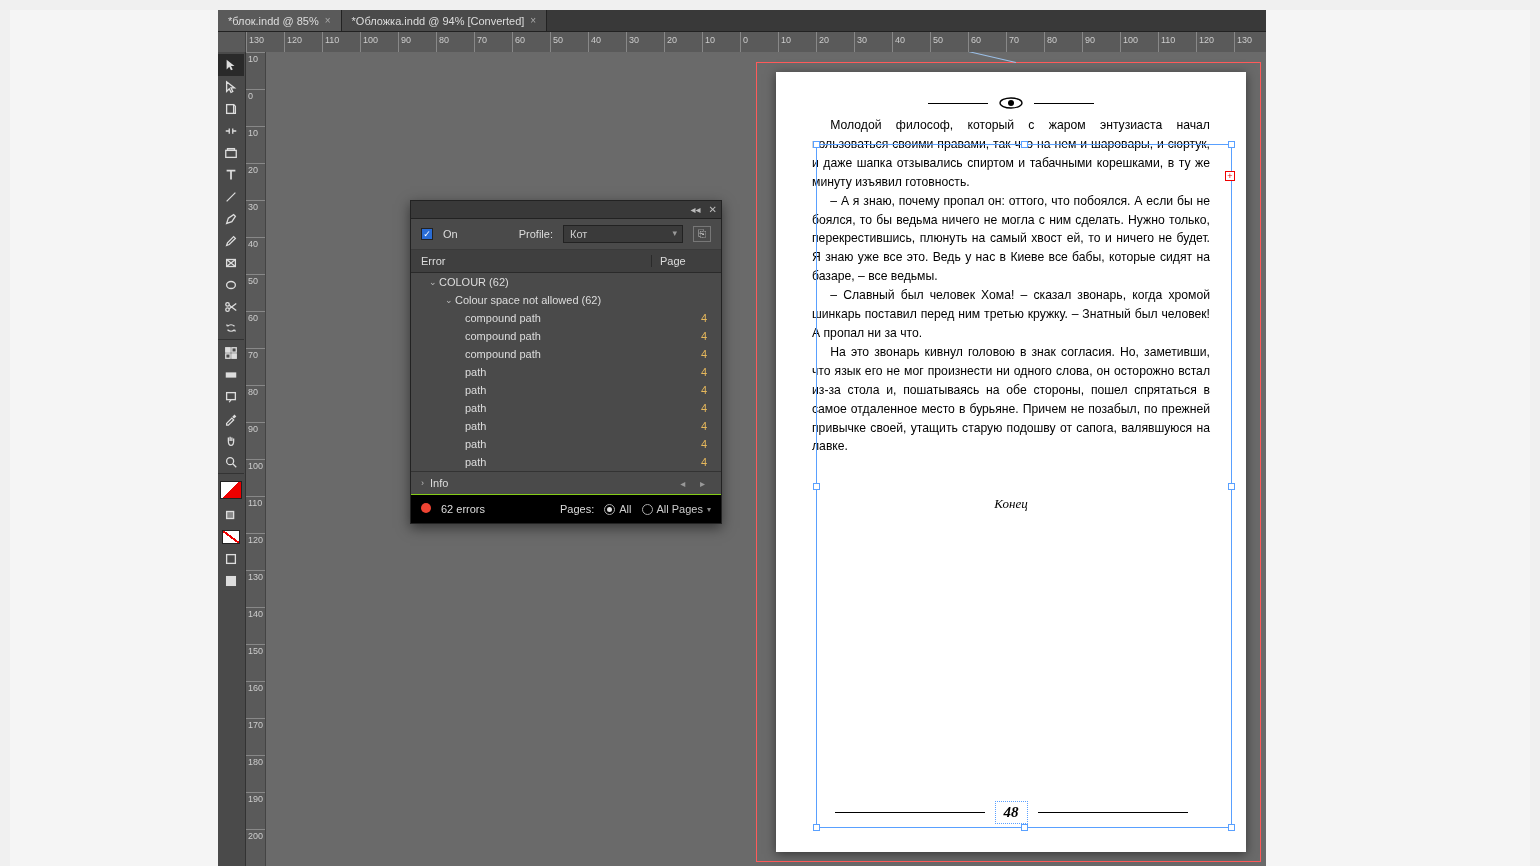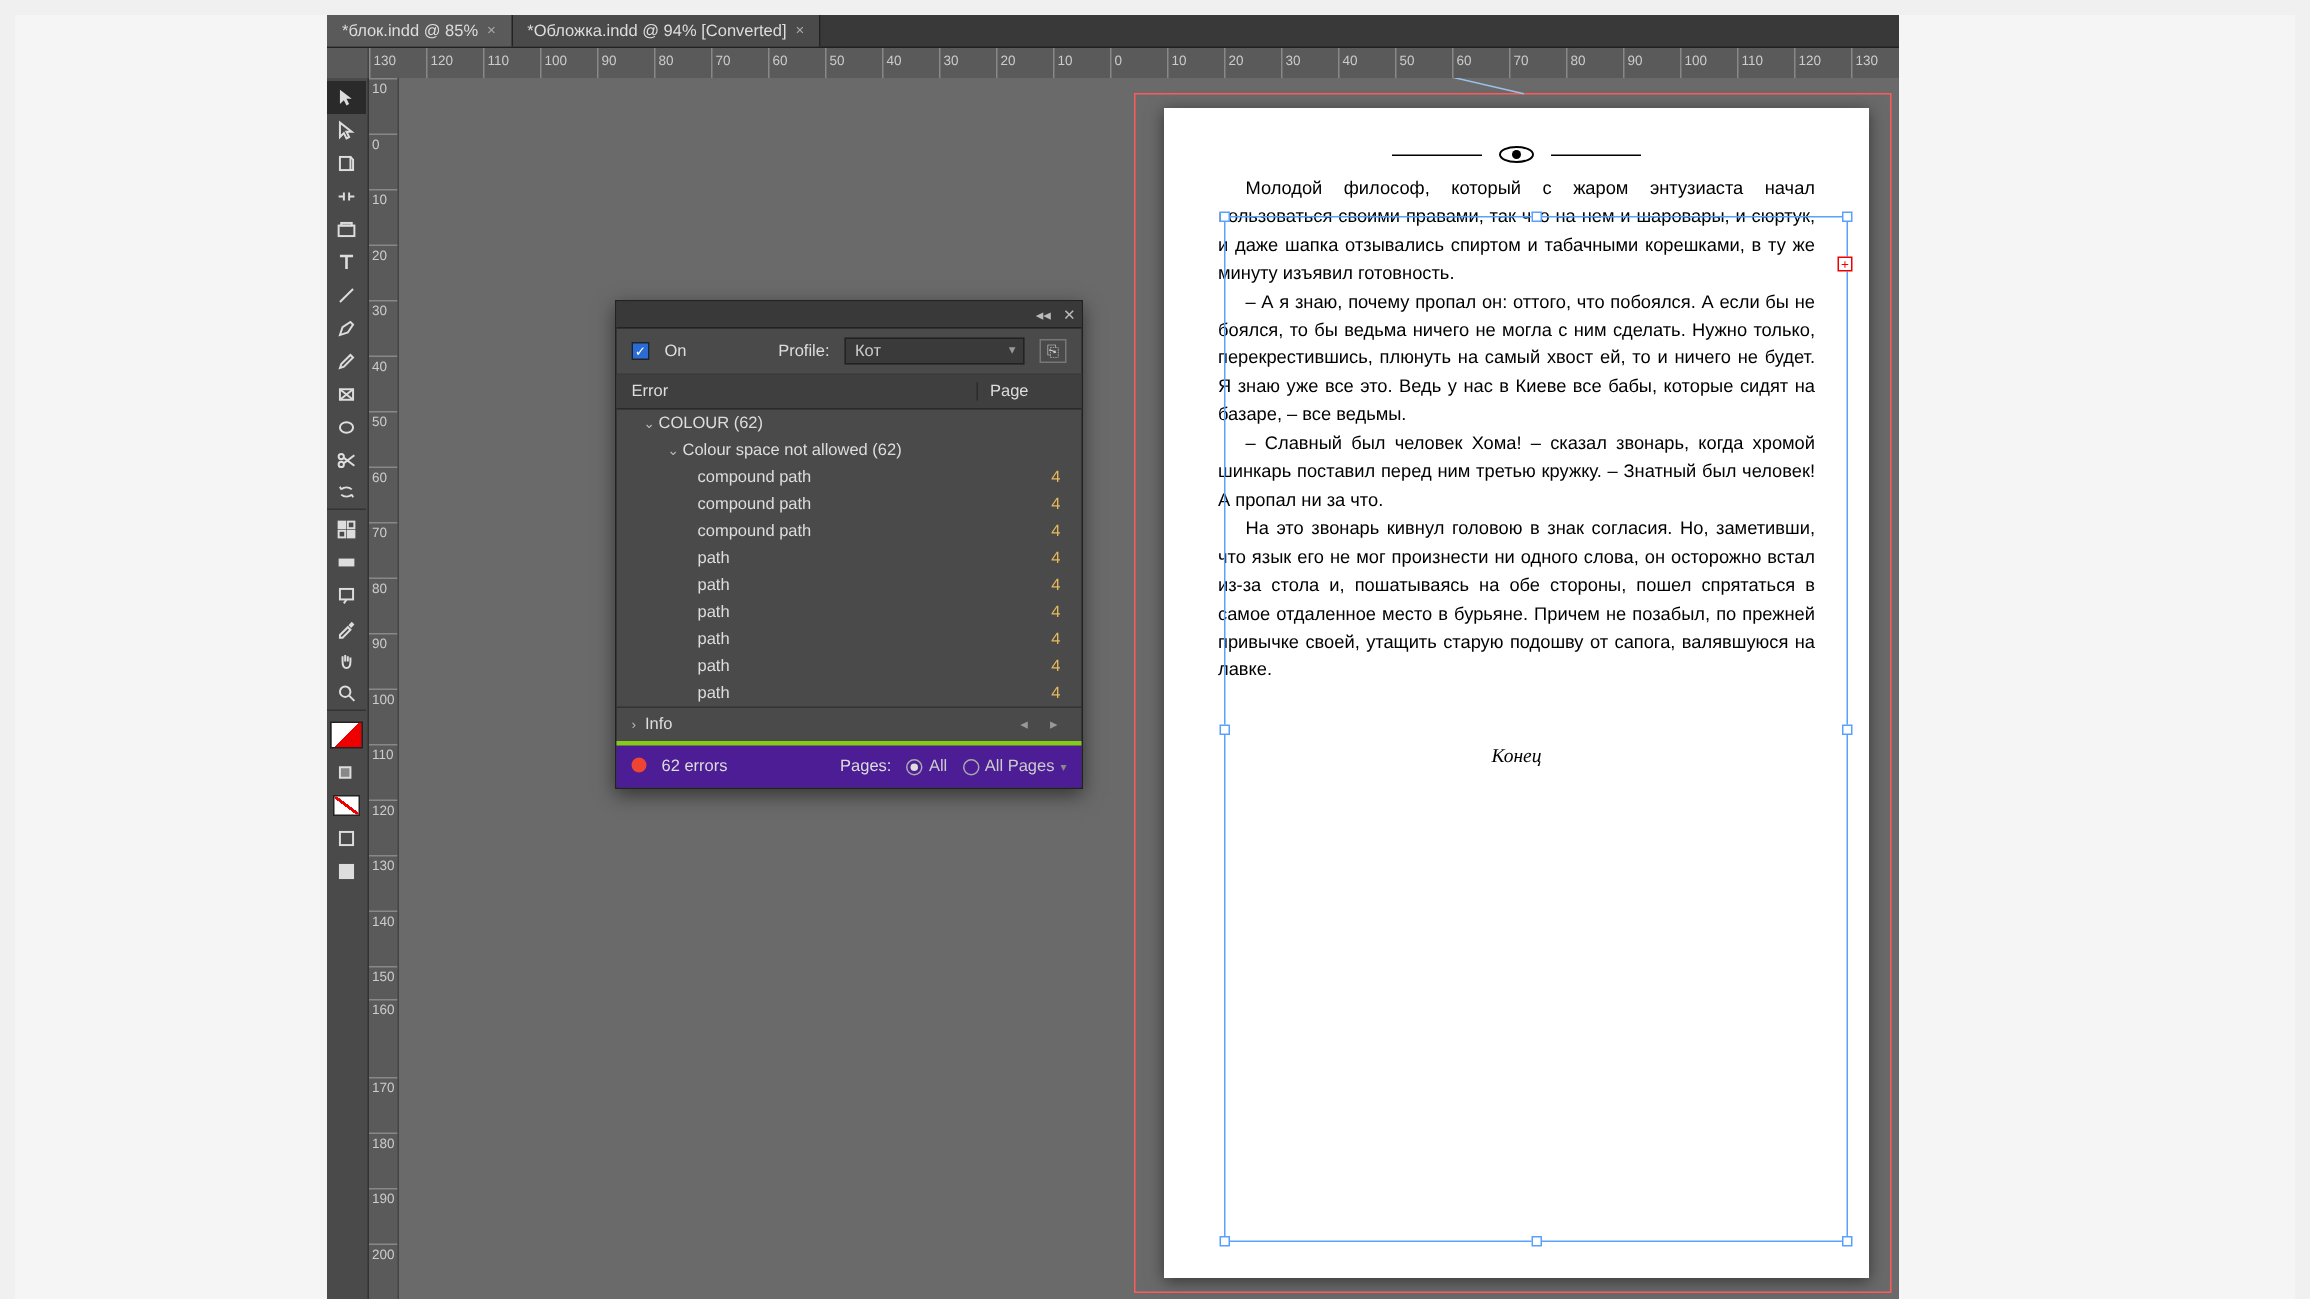--- a/index.html
+++ b/index.html
@@ -82,7 +82,7 @@
 .info-row { display:flex; align-items:center; padding:5px 10px; border-top:1px solid #333; justify-content:space-between; }
 .info-row .chev { font-size:9px; color:#bbb; margin-right:6px; }
 .nav-arrows { color:#999; letter-spacing:6px; font-size:10px; }
-.panel-footer { display: flex; align-items: flex-start; padding: 8px 10px; gap: 10px; border-top: 3px solid #84cc16; background: #4c1d95; }
+.panel-footer { display: flex; align-items: flex-start; padding: 8px 10px; gap: 10px; border-top: 1px solid #84cc16; background: #000000; }
 .err-dot { width: 10px; height: 10px; border-radius: 50%; background: #e43; }
 .radio { width:11px; height:11px; border:1px solid #aaa; border-radius:50%; display:inline-flex; align-items:center; justify-content:center; }
 .radio.checked::after { content:""; width:5px; height:5px; background:#ddd; border-radius:50%; }

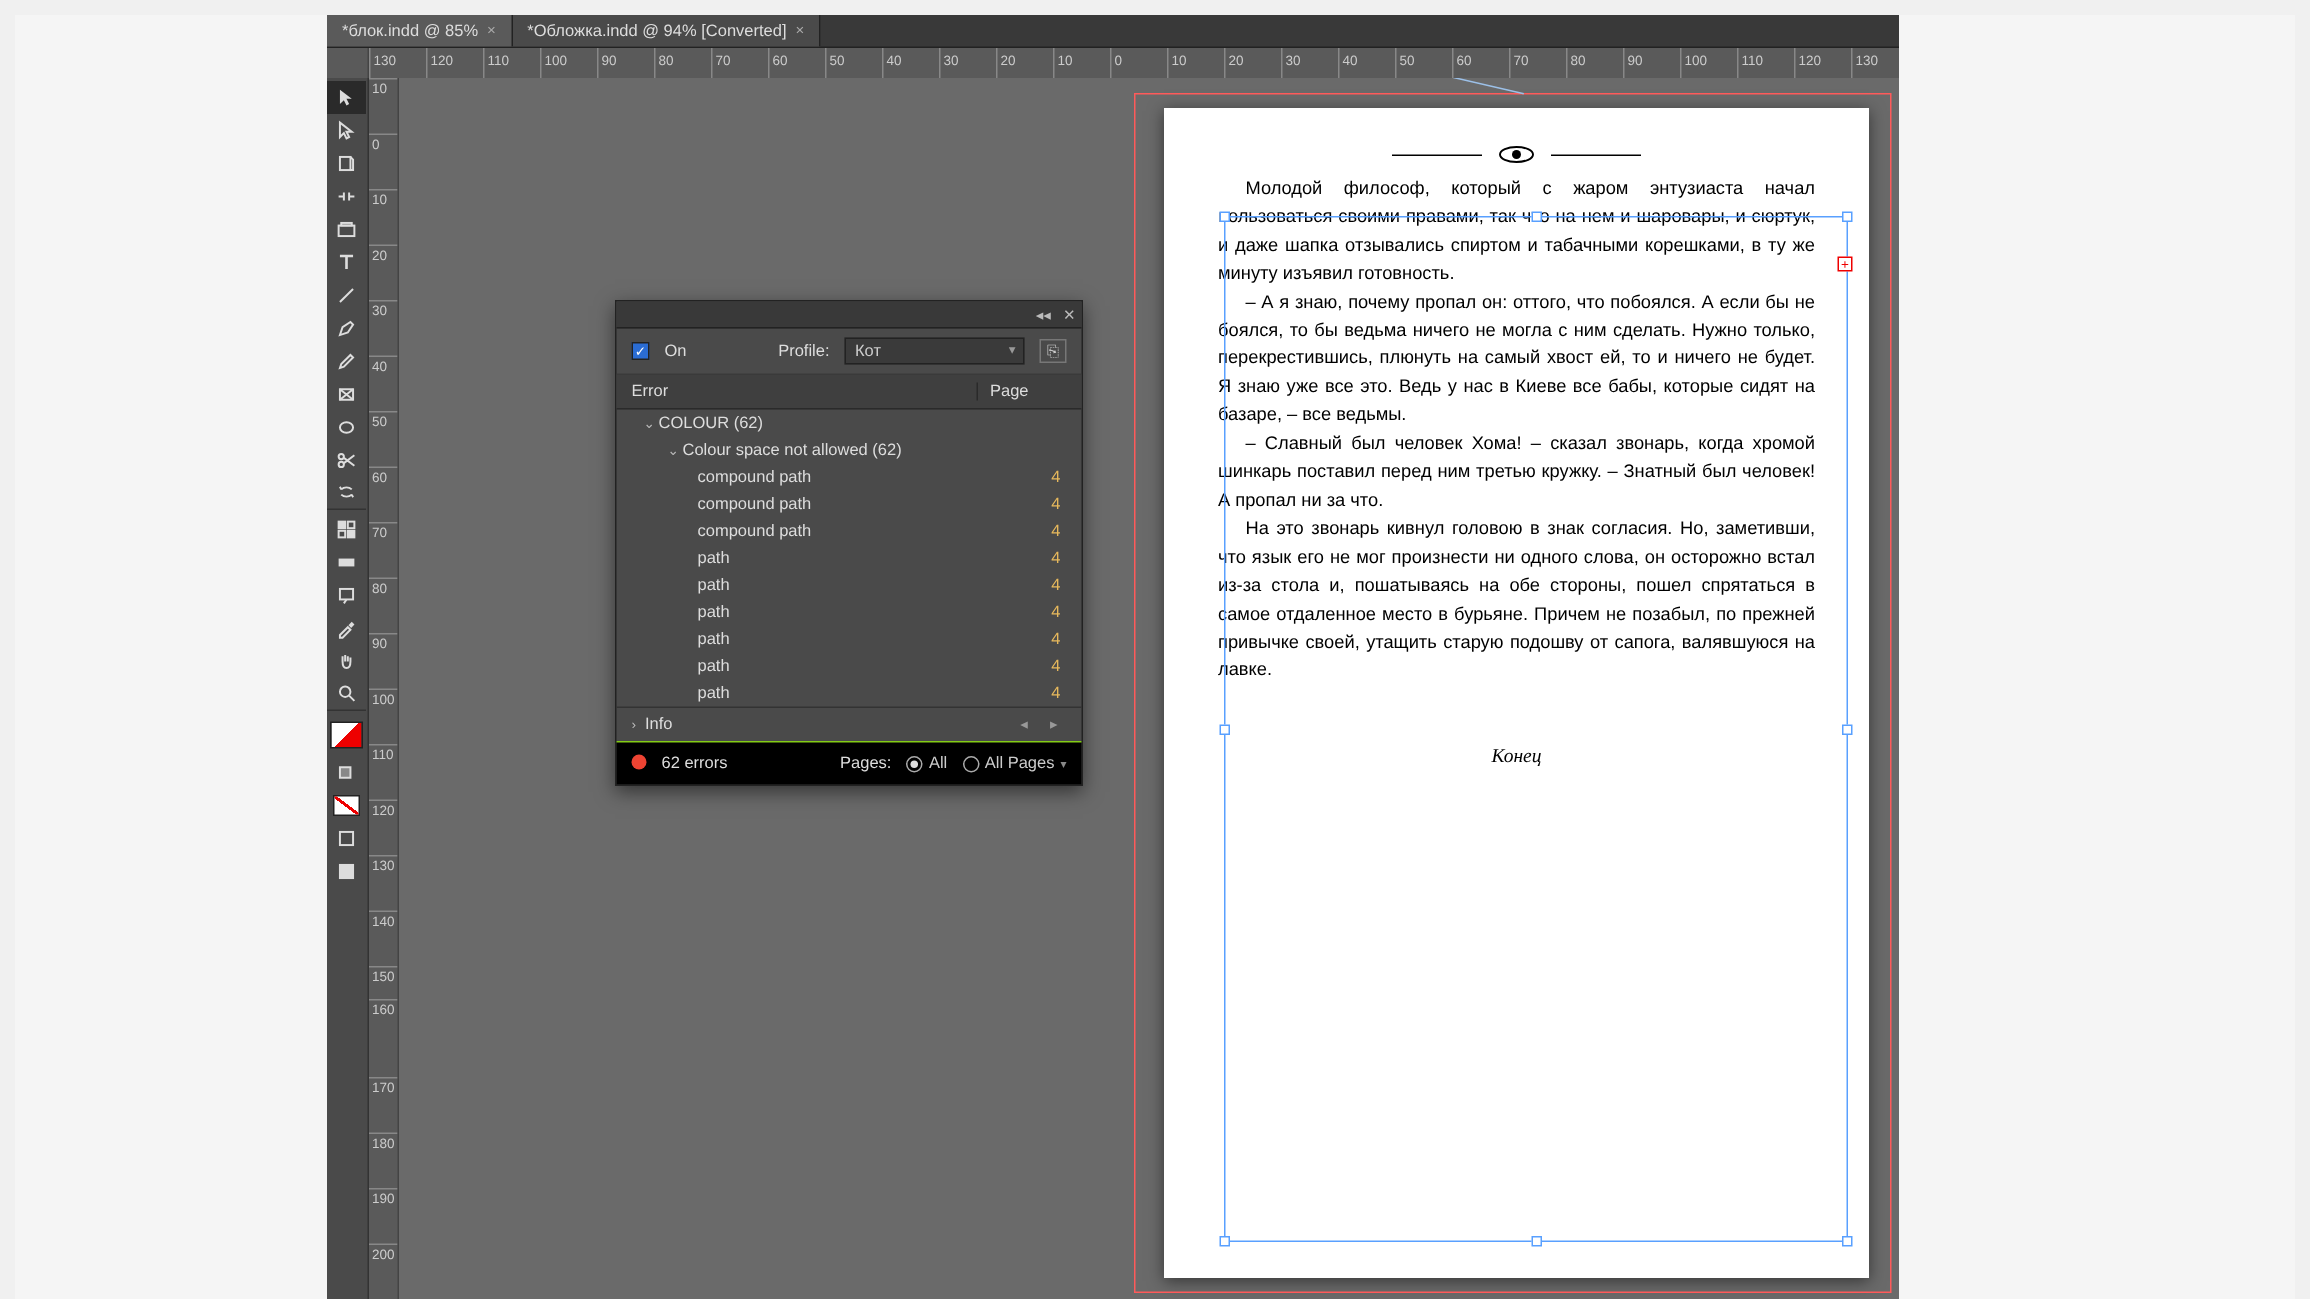--- a/index.html
+++ b/index.html
@@ -287,7 +287,7 @@
           <div class="tick" style="top: 518px;">130</div>
           <div class="tick" style="top: 555px;">140</div>
           <div class="tick" style="top: 592px;">150</div>
-          <div class="tick" style="top: 614px;">160</div>
+          <div class="tick" style="top: 629px;">160</div>
           <div class="tick" style="top: 666px;">170</div>
           <div class="tick" style="top: 703px;">180</div>
           <div class="tick" style="top: 740px;">190</div>

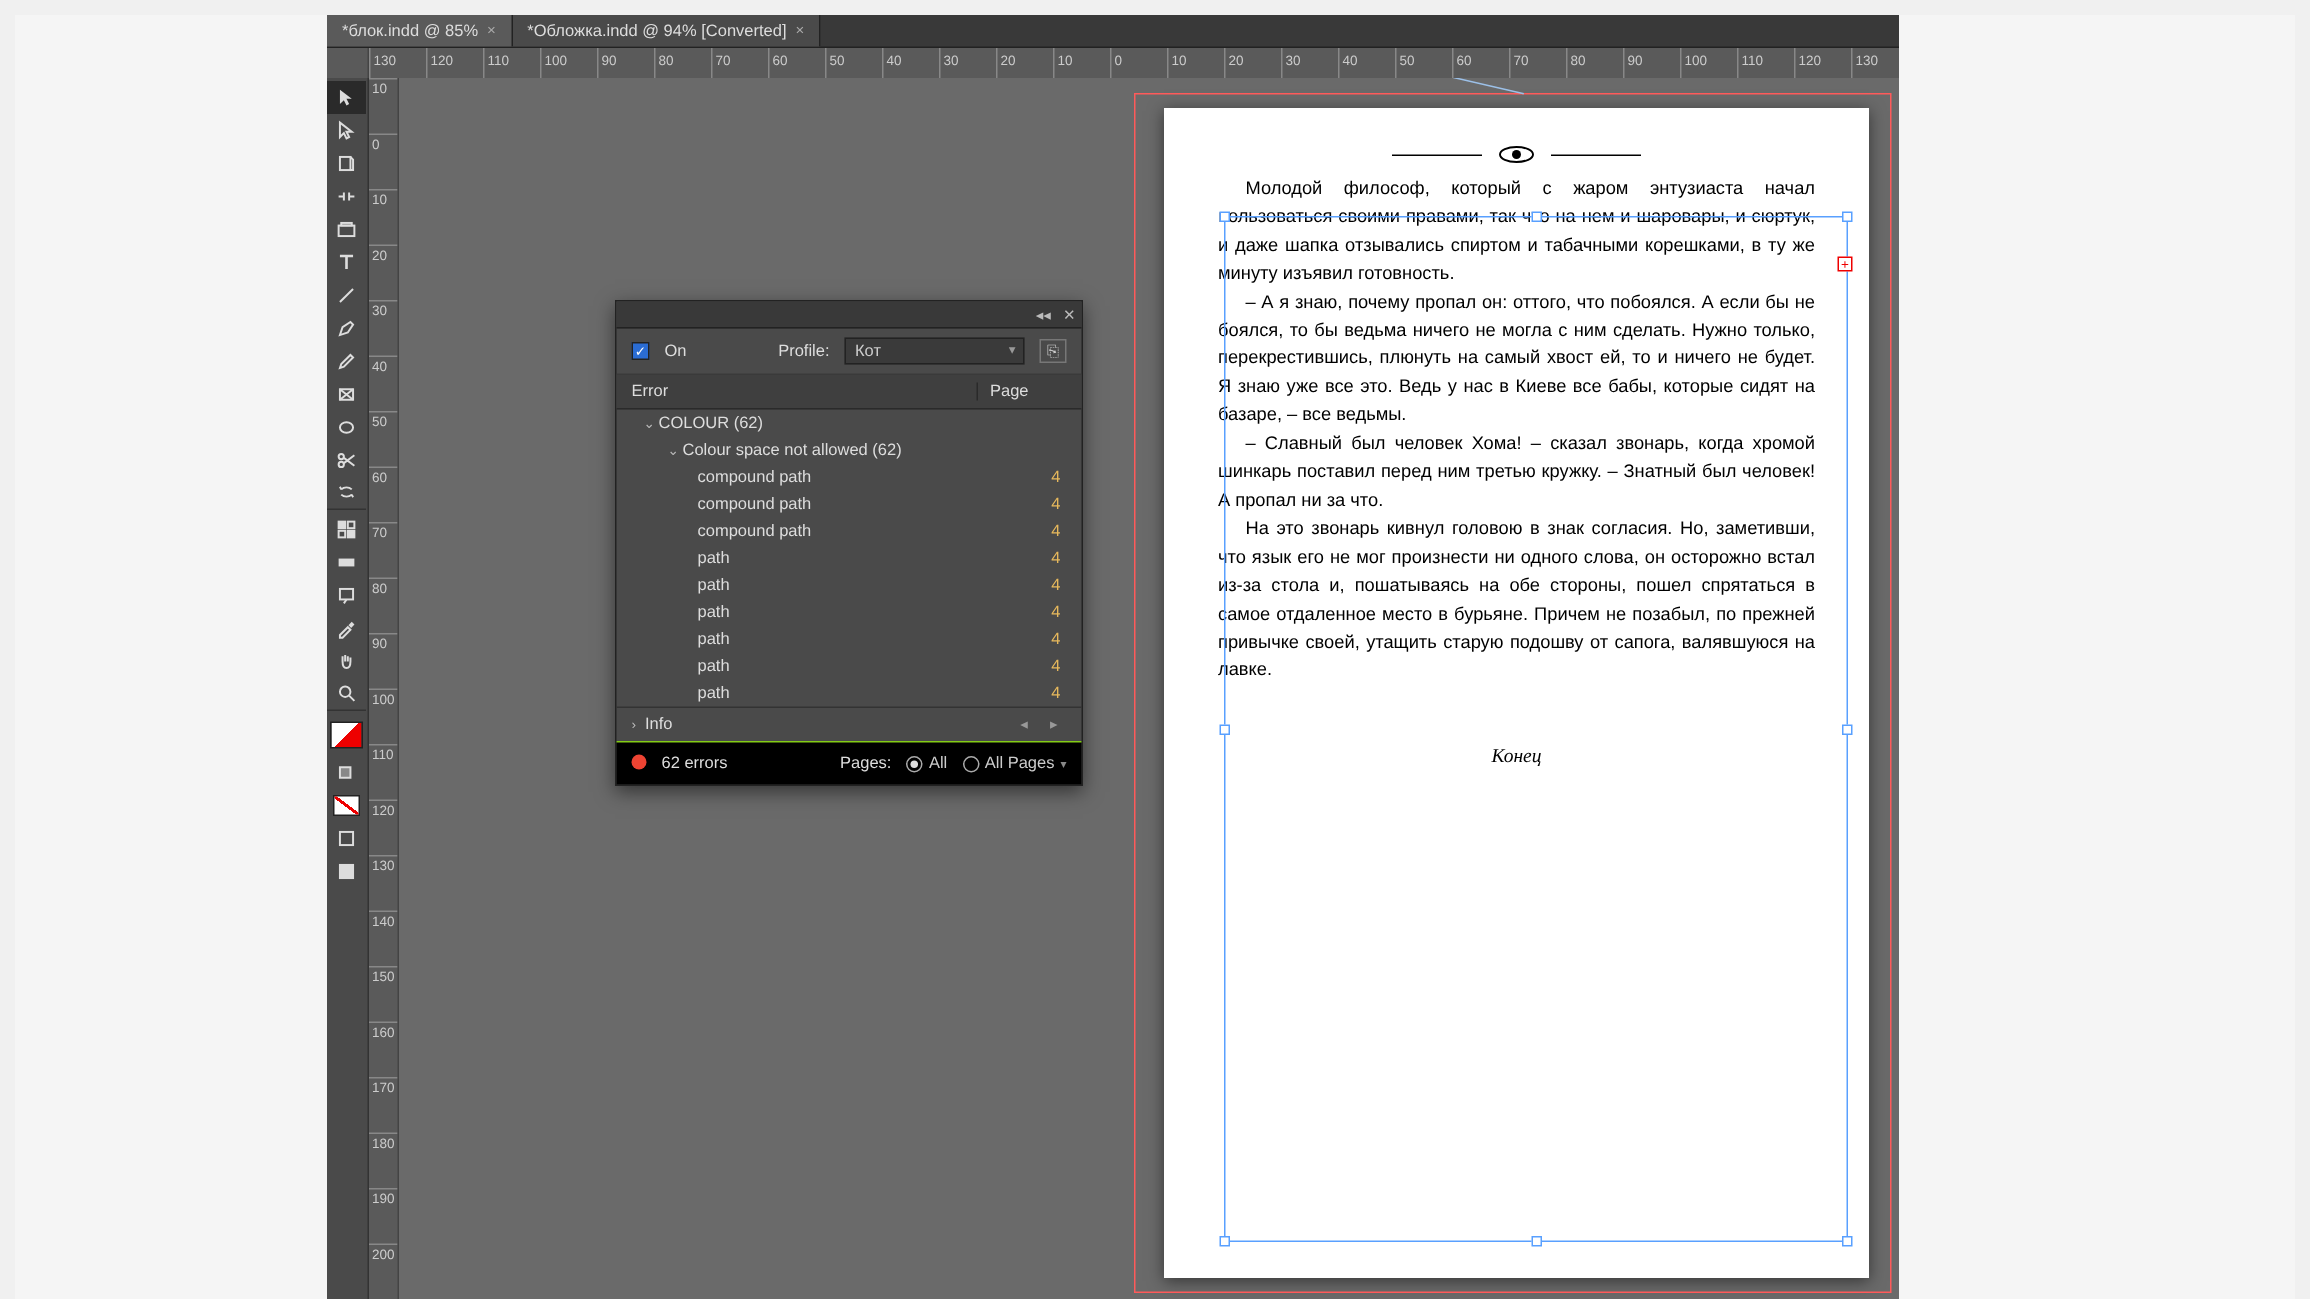--- a/index.html
+++ b/index.html
@@ -317,6 +317,11 @@
             <div class="page-end">Конец</div>
           </div>
 
+          <div class="page-num-area">
+            <div class="orn-line long"></div>
+            <div class="page-num">48</div>
+            <div class="orn-line long"></div>
+          </div>
 
           <div class="sel-frame">
             <div class="sel-handle sh-tl"></div>

